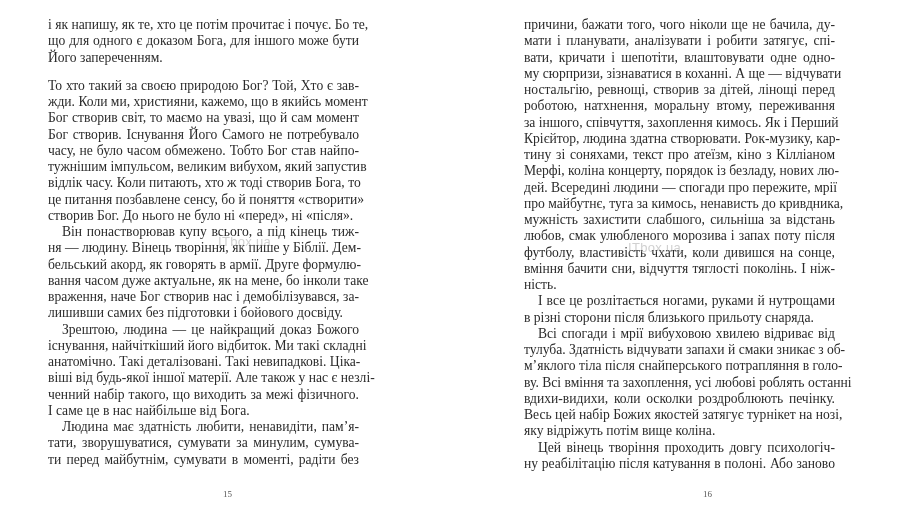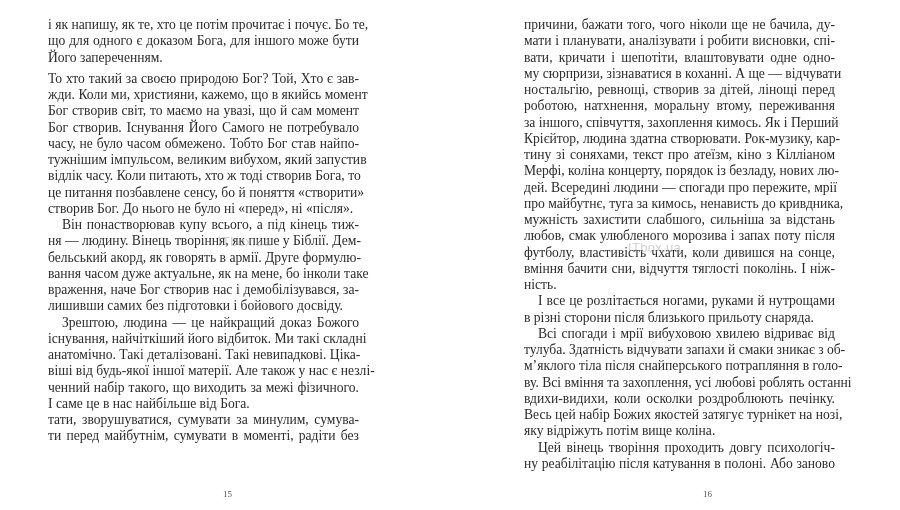--- a/index.html
+++ b/index.html
@@ -115,7 +115,7 @@
   <div class="page right">
     <div class="text-block" id="right-text">
         <span class="line">причини, бажати того, чого ніколи ще не бачила, ду-</span>
-        <span class="line">мати і планувати, аналізувати і робити висновки, спі-</span>
+        <span class="line">мати і планувати, аналізувати і робити затягує, спі-</span>
         <span class="line">вати, кричати і шепотіти, влаштовувати одне одно-</span>
         <span class="line">му сюрпризи, зізнаватися в коханні. А ще — відчувати</span>
         <span class="line">ностальгію, ревнощі, створив за дітей, лінощі перед</span>

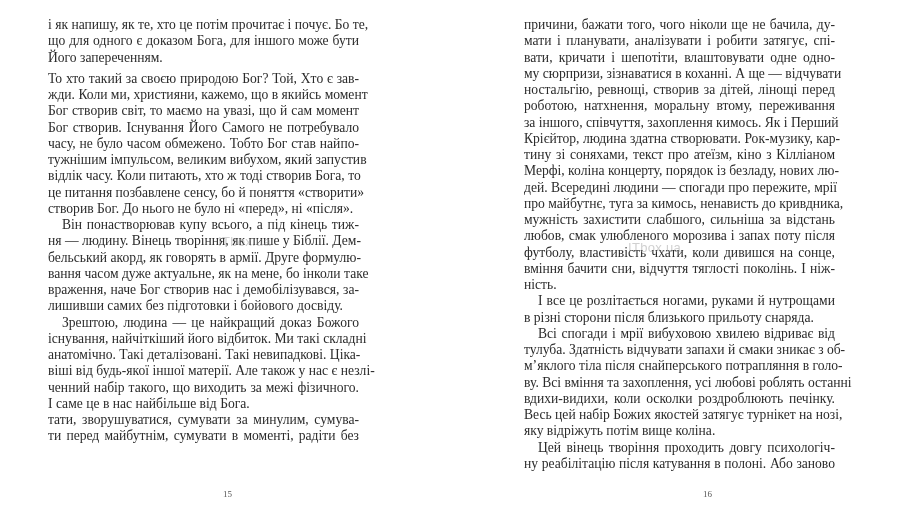--- a/index.html
+++ b/index.html
@@ -52,7 +52,7 @@
       text-align-last: left;
     }
     .line.indent { padding-left: 14px; }
-    .line.gap-before { margin-top: 5px; }
+    .line.gap-before { margin-top: 12px; }
 
     .page-number {
       position: absolute;

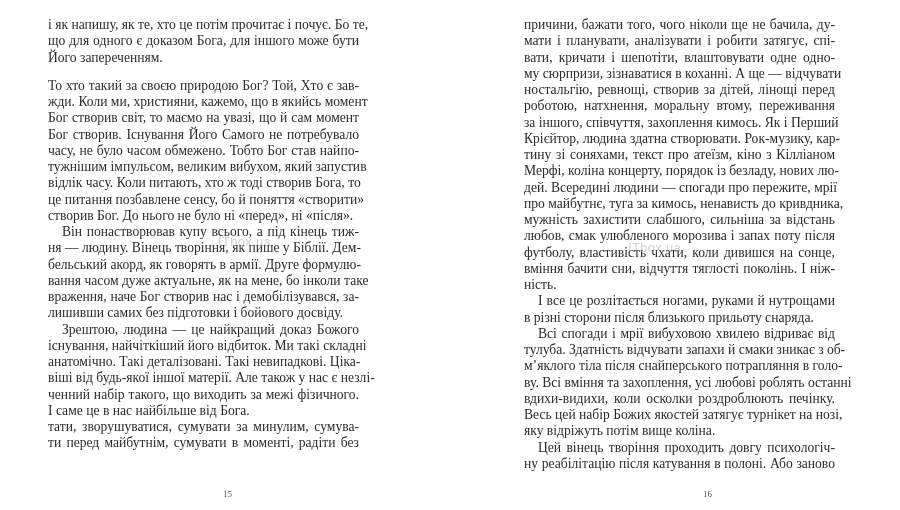--- a/index.html
+++ b/index.html
@@ -106,6 +106,7 @@
         <span class="line">віші від будь-якої іншої матерії. Але також у нас є незлі-</span>
         <span class="line">ченний набір такого, що виходить за межі фізичного.</span>
         <span class="line last">І саме це в нас найбільше від Бога.</span>
+        <span class="line indent">Людина має здатність любити, ненавидіти, пам’я-</span>
         <span class="line">тати, зворушуватися, сумувати за минулим, сумува-</span>
         <span class="line">ти перед майбутнім, сумувати в моменті, радіти без</span>
       </div>

